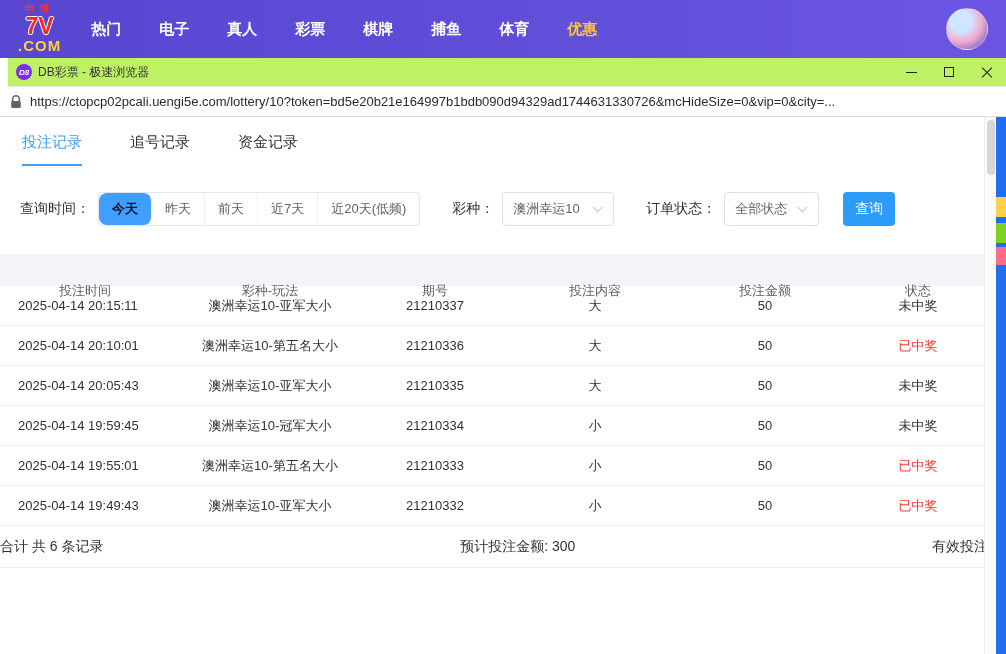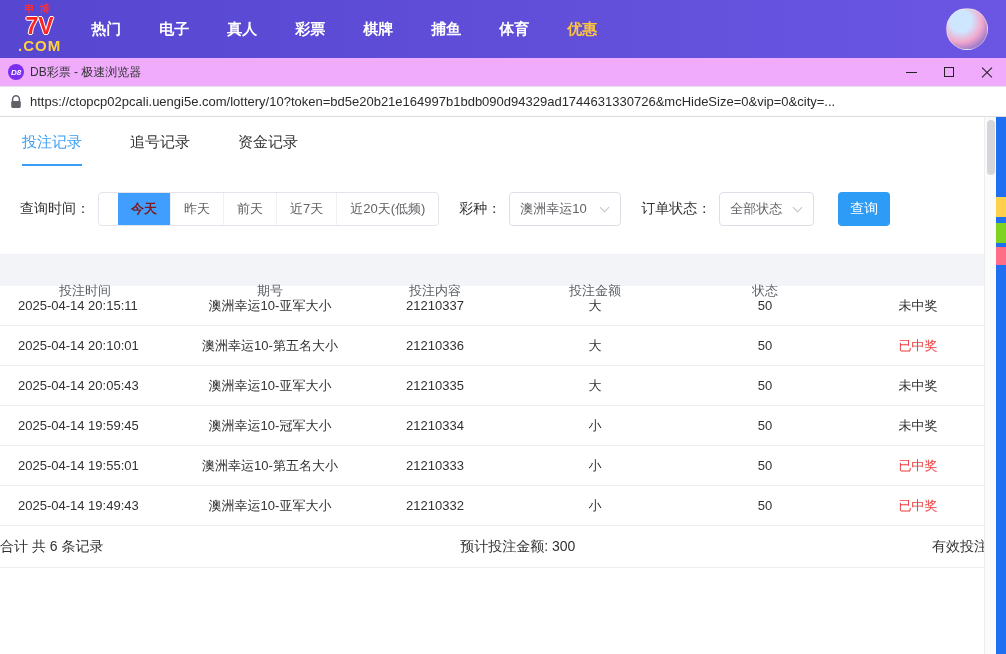--- a/index.html
+++ b/index.html
@@ -23,7 +23,7 @@
     border:1px solid rgba(255,255,255,.35);cursor:pointer;}
 
   
-  .title-bar{position:absolute;top:58px;left:0;right:0;height:29px;background:#f0abfc;
+  .title-bar{position:absolute;top:58px;left:8px;right:0;height:29px;background:#bef264;
     border-bottom:1px solid #e6e6e6;display:flex;align-items:center;padding:0 0 0 8px;}
   .app-icon{width:16px;height:16px;border-radius:50%;background:#7a2ff0;color:#fff;font-size:8px;
     display:flex;align-items:center;justify-content:center;margin-right:6px;font-weight:bold;flex:none;}

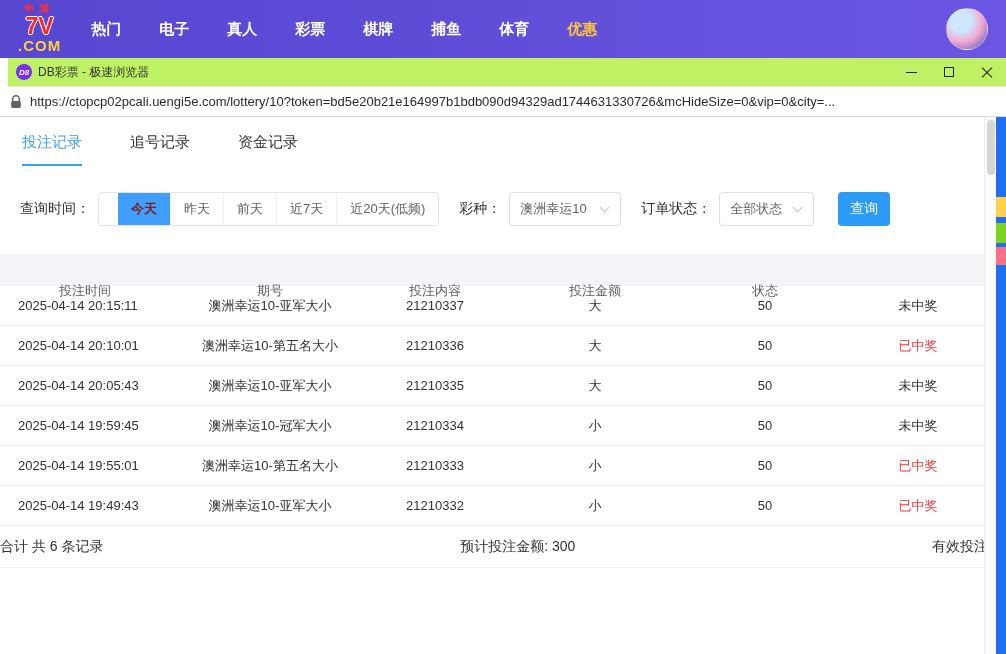--- a/index.html
+++ b/index.html
@@ -54,7 +54,7 @@
   .topt{font-size:13px;color:#606266;padding:0 13px;display:flex;align-items:center;cursor:pointer;
     border-right:1px solid #eef0f4;white-space:nowrap;}
   .topt:last-child{border-right:none;}
-  .topt.active{background:#409eff;color:#7f1d1d;border-radius:0;font-weight:bold;margin-left:19px;}
+  .topt.active{background:#409eff;color:#0f172a;border-radius:8px;font-weight:bold;}
   .select{height:34px;border:1px solid #dcdfe6;border-radius:4px;display:flex;align-items:center;
     padding:0 10px;margin-left:8px;cursor:pointer;min-width:112px;justify-content:space-between;background:#fff;}
   .select span{font-size:13px;color:#606266;white-space:nowrap;}

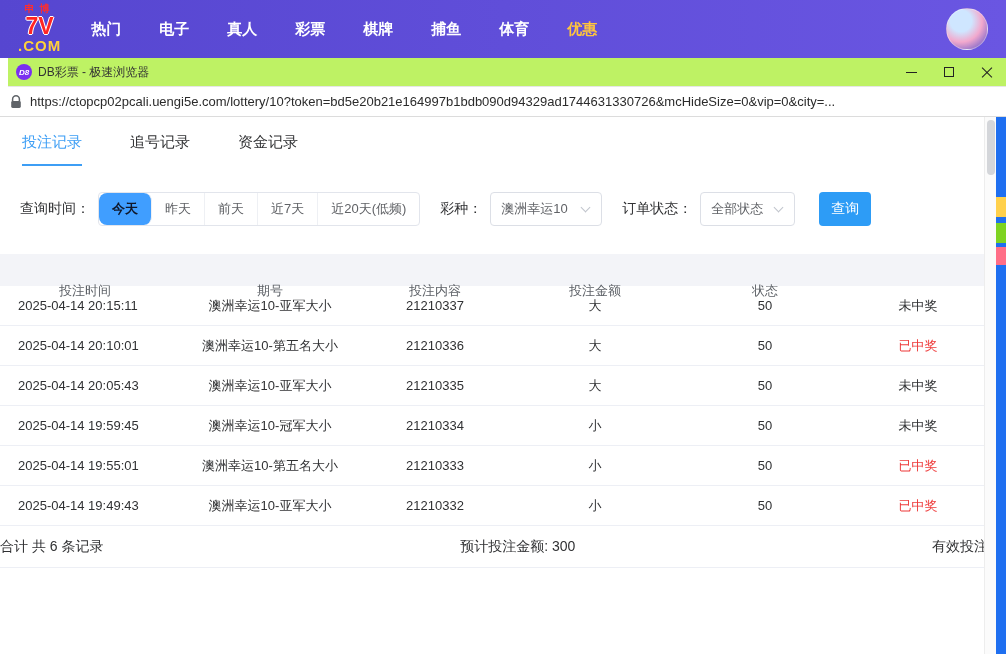--- a/index.html
+++ b/index.html
@@ -48,7 +48,7 @@
 
   .filters{display:flex;align-items:center;margin:26px 0 0 20px;}
   .flabel{font-size:14px;color:#303133;white-space:nowrap;}
-  .ml{margin-left:20px;}
+  .ml{margin-left:32px;}
   .time-group{display:flex;align-items:stretch;border:1px solid #e2e5ec;border-radius:4px;
     margin-left:8px;height:34px;overflow:hidden;background:#fff;}
   .topt{font-size:13px;color:#606266;padding:0 13px;display:flex;align-items:center;cursor:pointer;

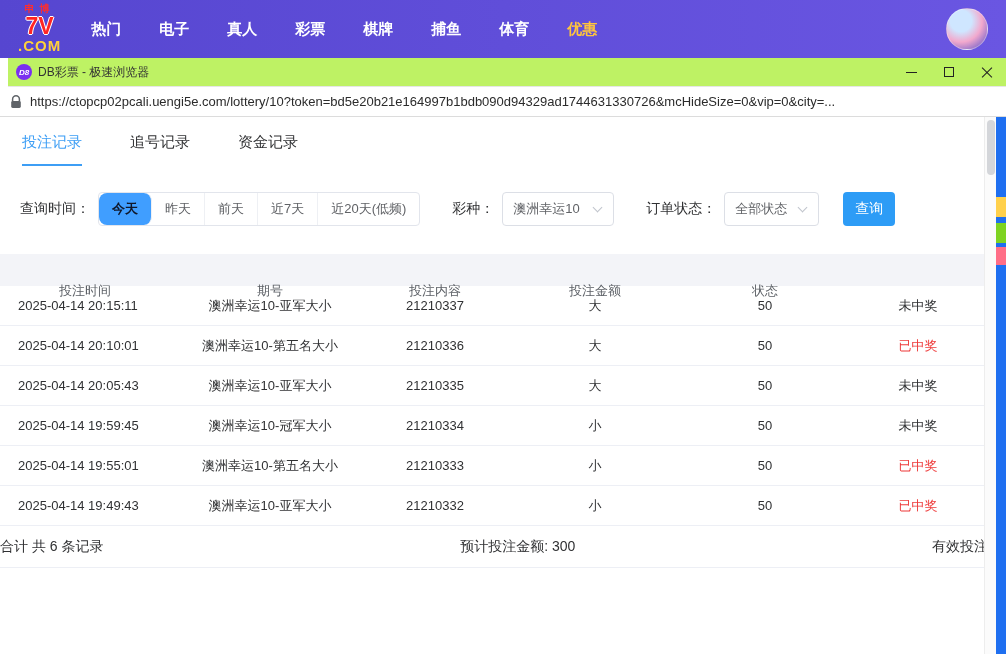--- a/index.html
+++ b/index.html
@@ -176,6 +176,7 @@
     <div class="table">
       <div class="tr thead">
           <span class="td c0">投注时间</span>
+          <span class="td c1">彩种-玩法</span>
           <span class="td c2">期号</span>
           <span class="td c3">投注内容</span>
           <span class="td c4">投注金额</span>

